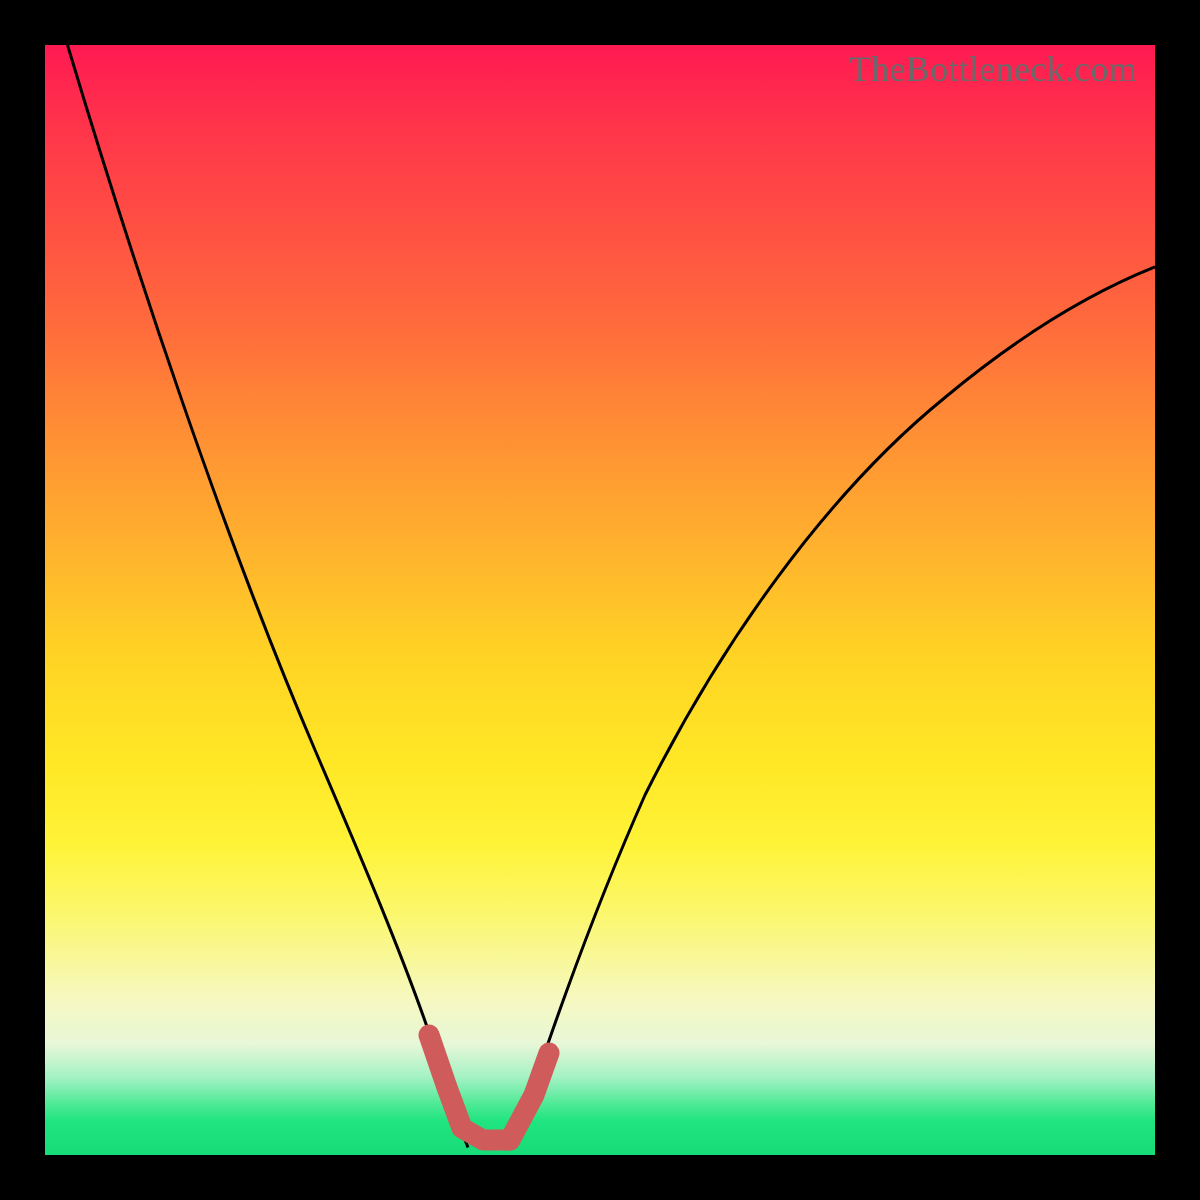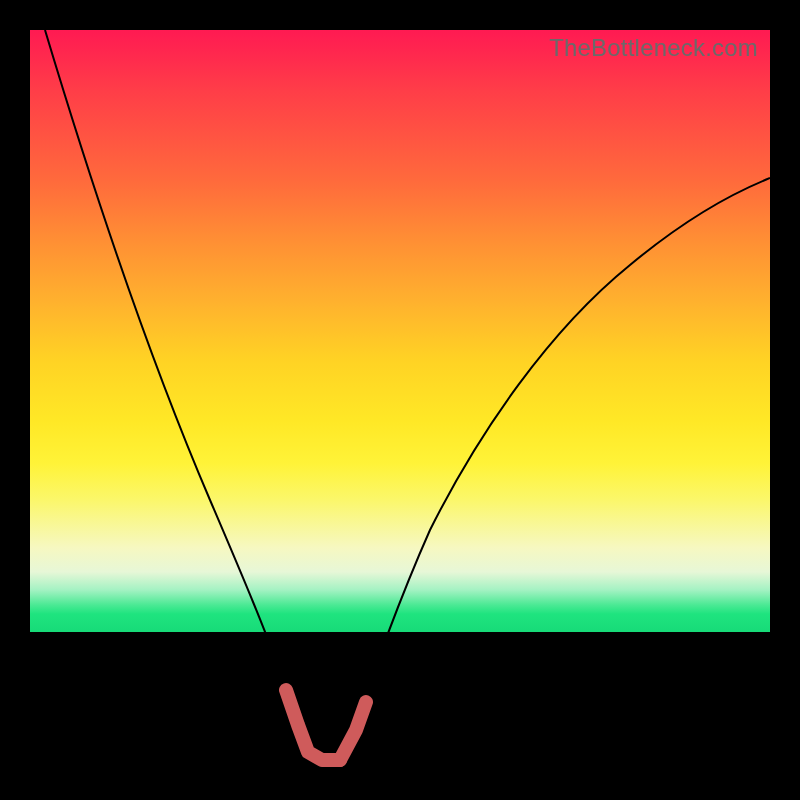--- a/index.html
+++ b/index.html
@@ -16,7 +16,7 @@
     left: 30px;
     top: 30px;
     width: 740px;
-    height: 602px;
+    height: 740px;
     
     background: linear-gradient(to bottom,
       #ff1a52 0%,
@@ -35,6 +35,7 @@
       #1fe47f 97%,
       #17db78 100%
     );
+    font-family: Liberation Serif, serif;
   }
   .watermark {
     position: absolute;

